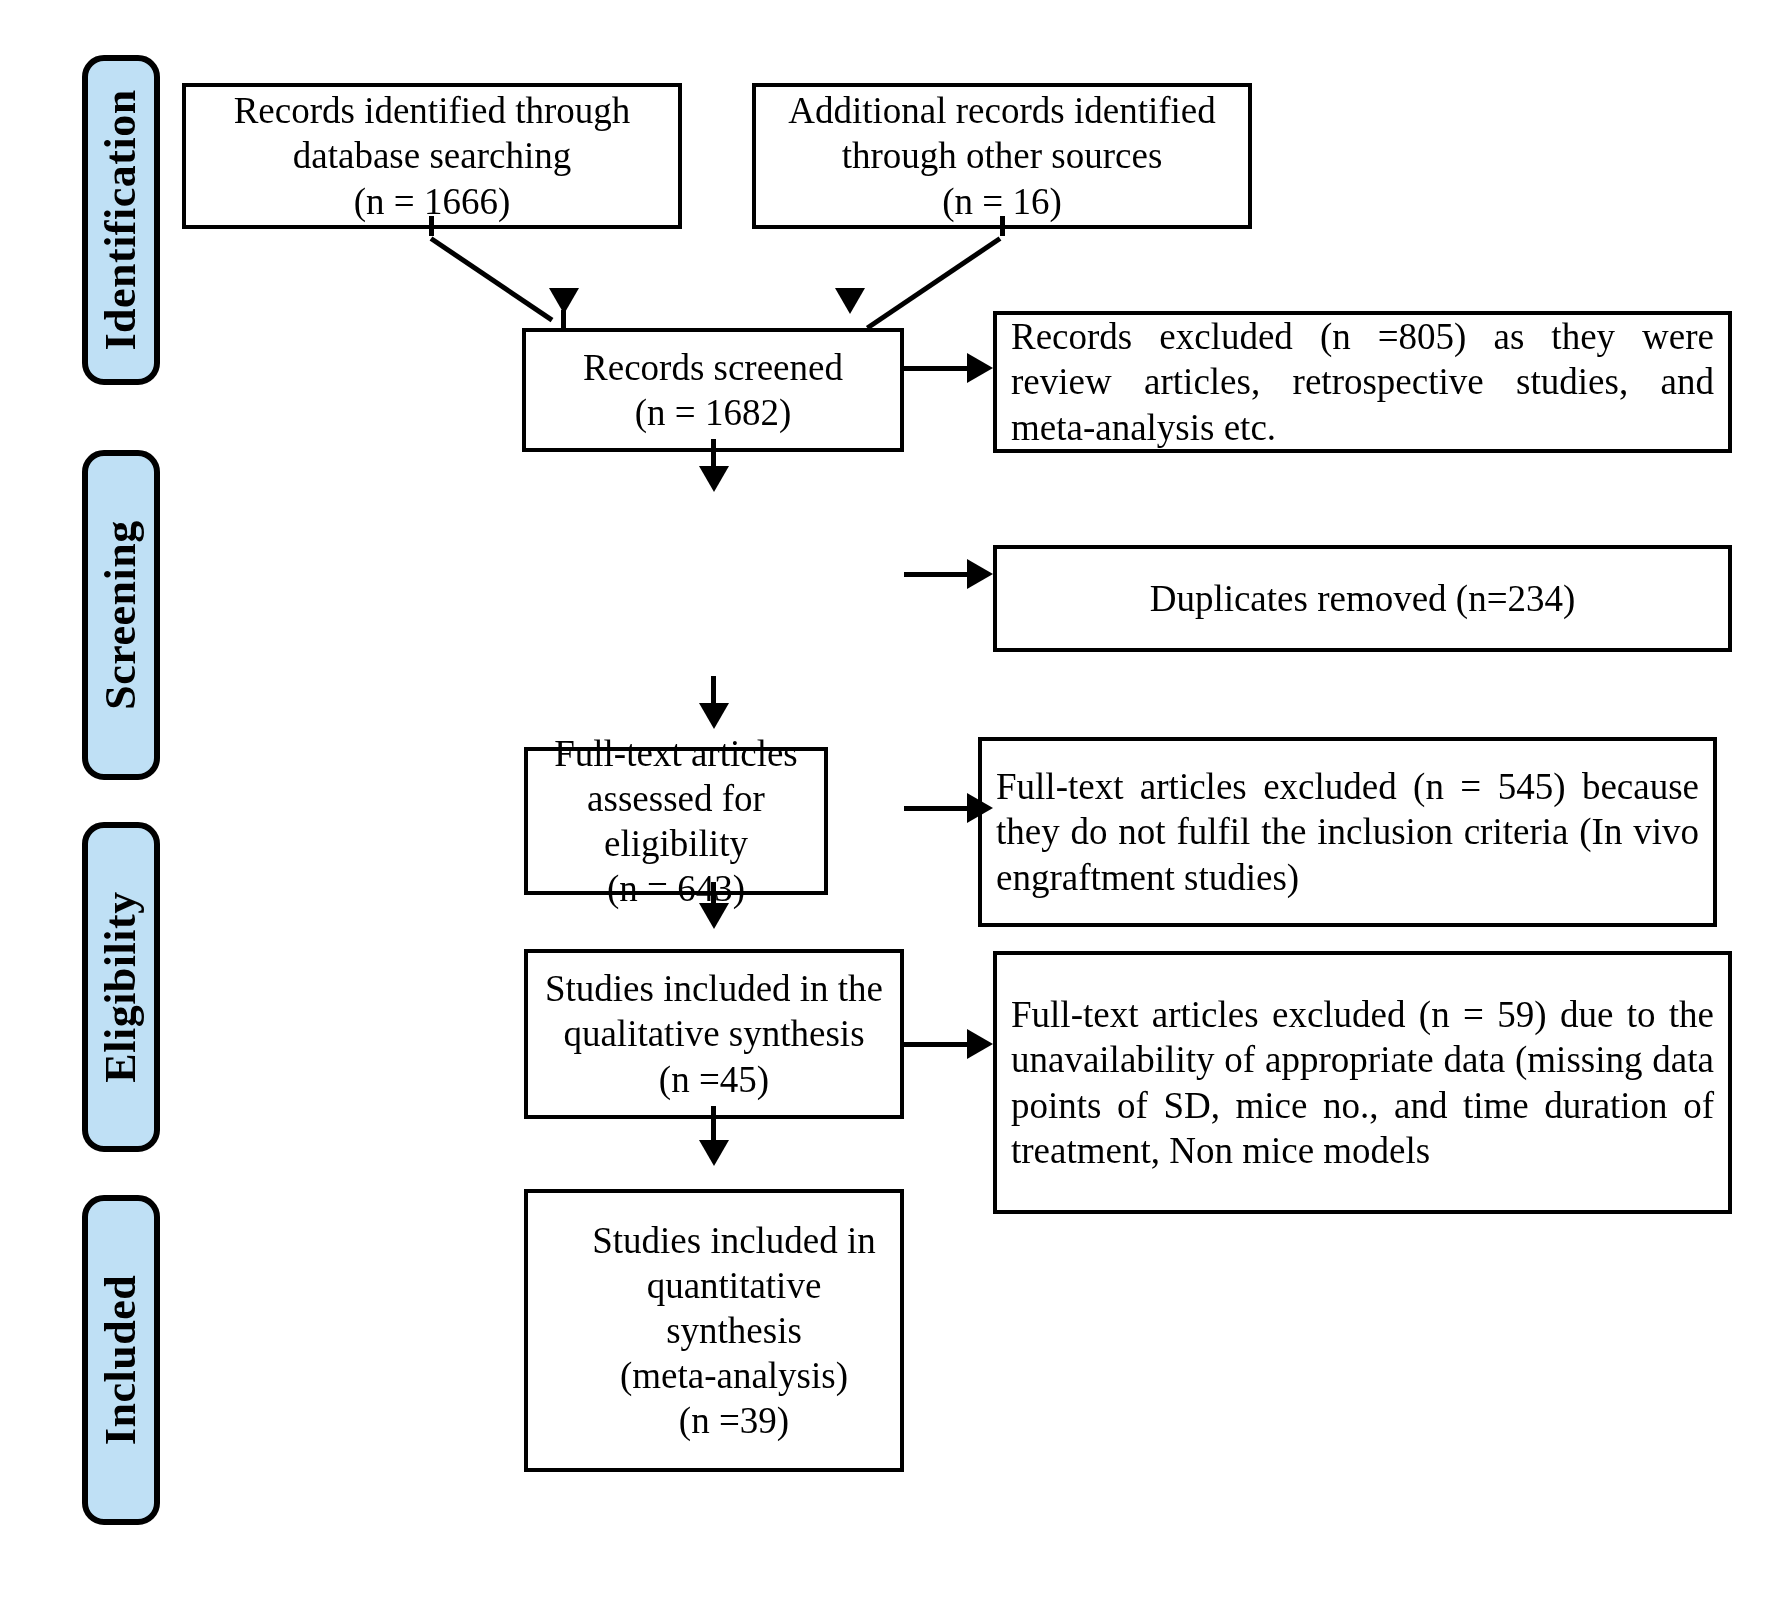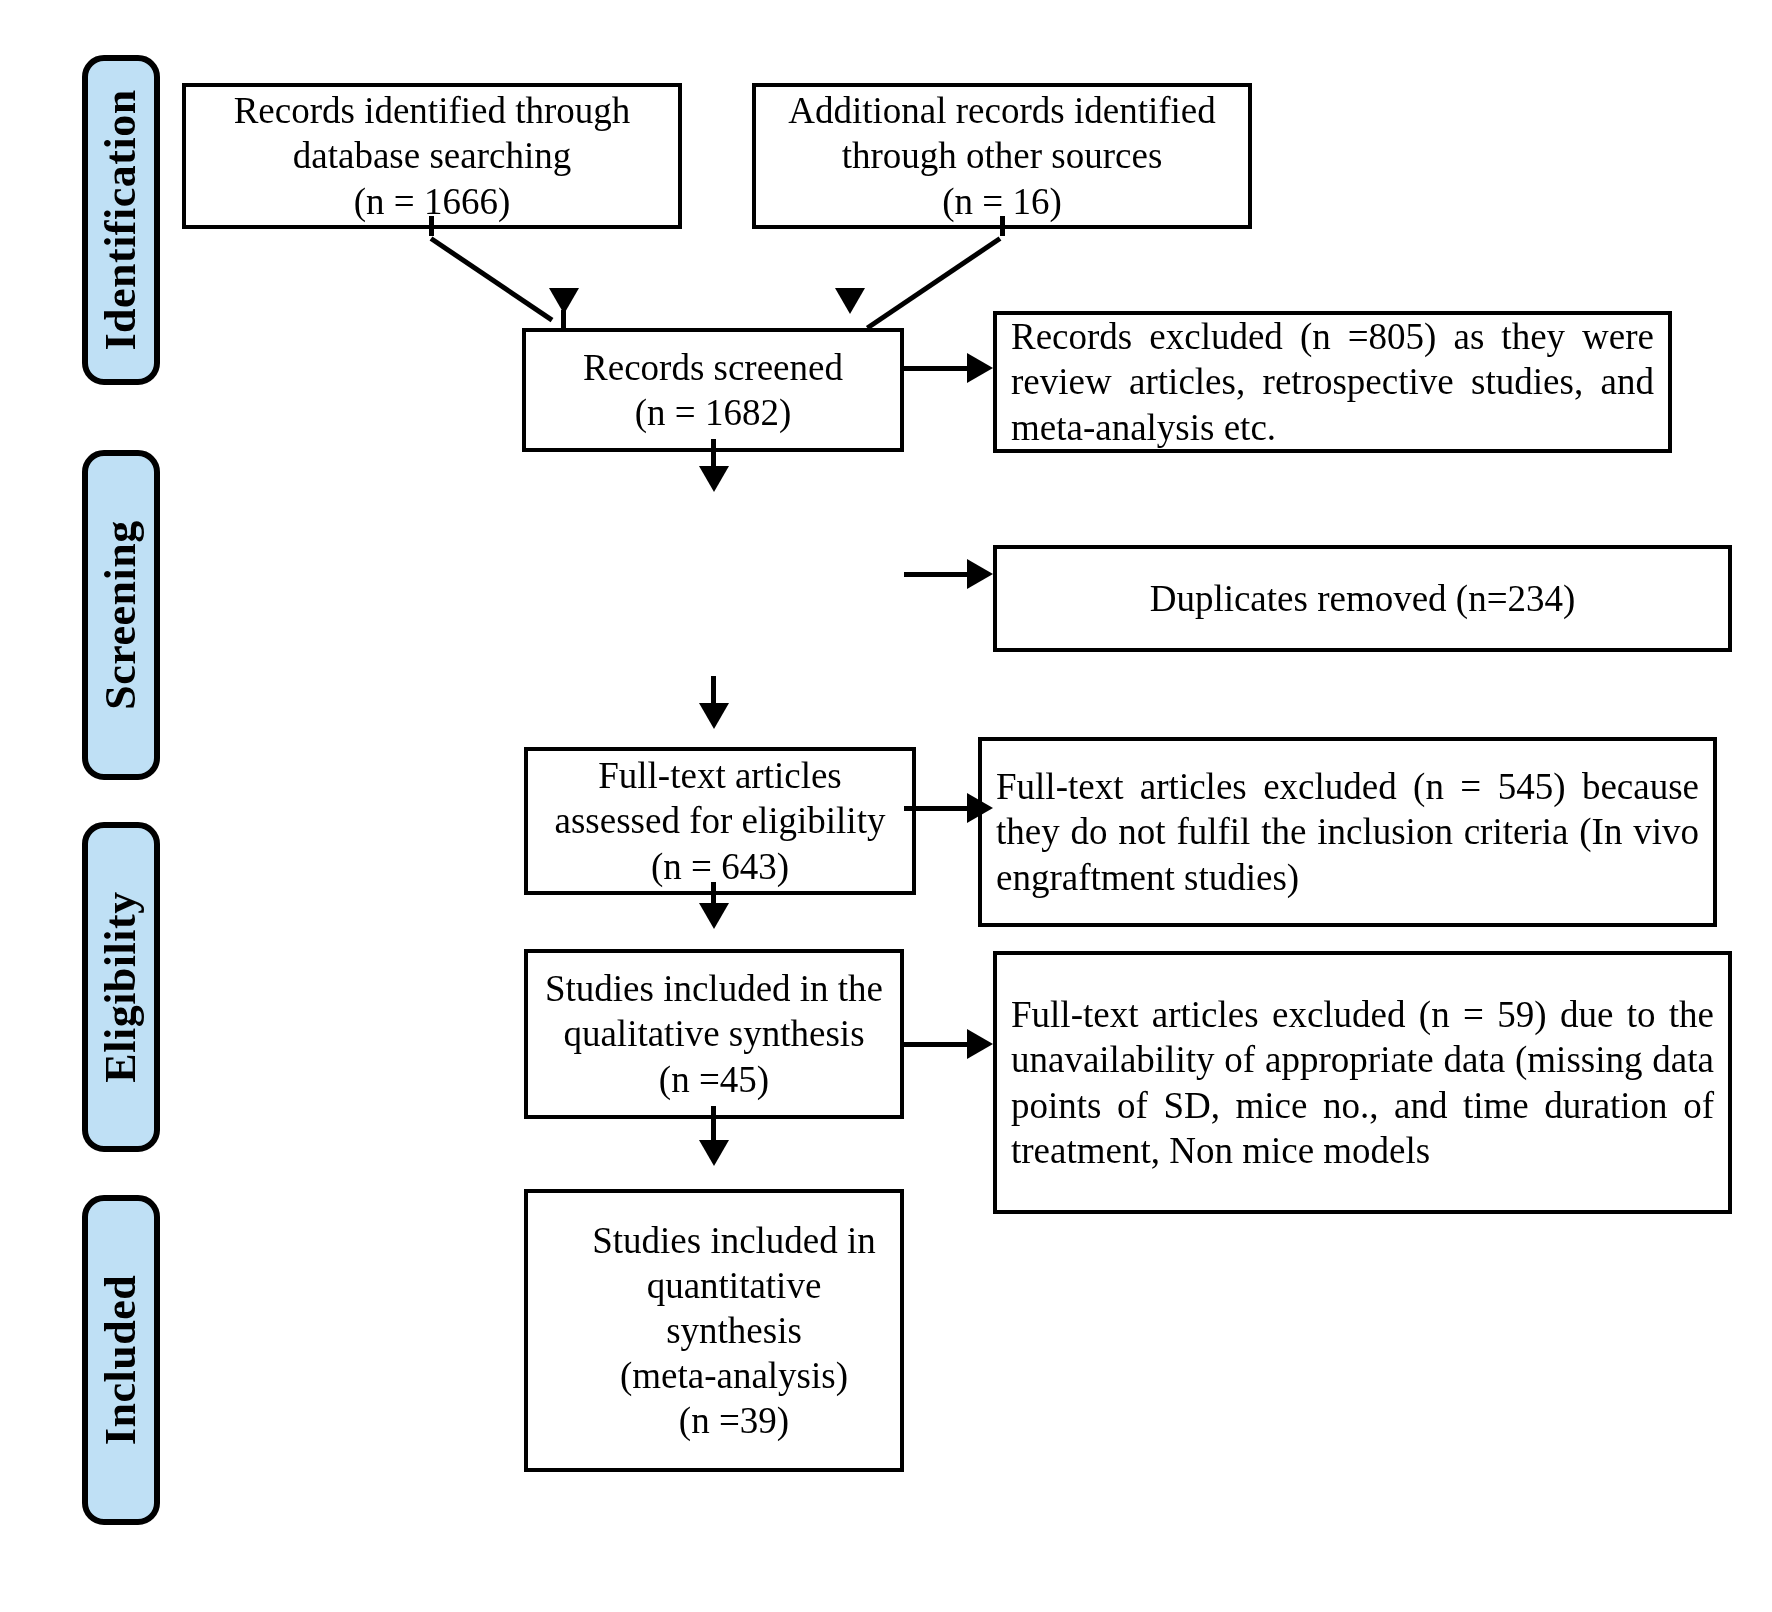--- a/index.html
+++ b/index.html
@@ -148,7 +148,7 @@
     </div>
   </div>
 
-  <div class="flow-box" style="left:993px; top:298px; width:679px; height:142px;">
+  <div class="flow-box" style="left:993px; top:298px; width:739px; height:142px;">
     <div class="box-text justify">Records excluded (n =805) as they were review articles, retrospective studies, and meta-analysis etc.</div>
   </div>
 

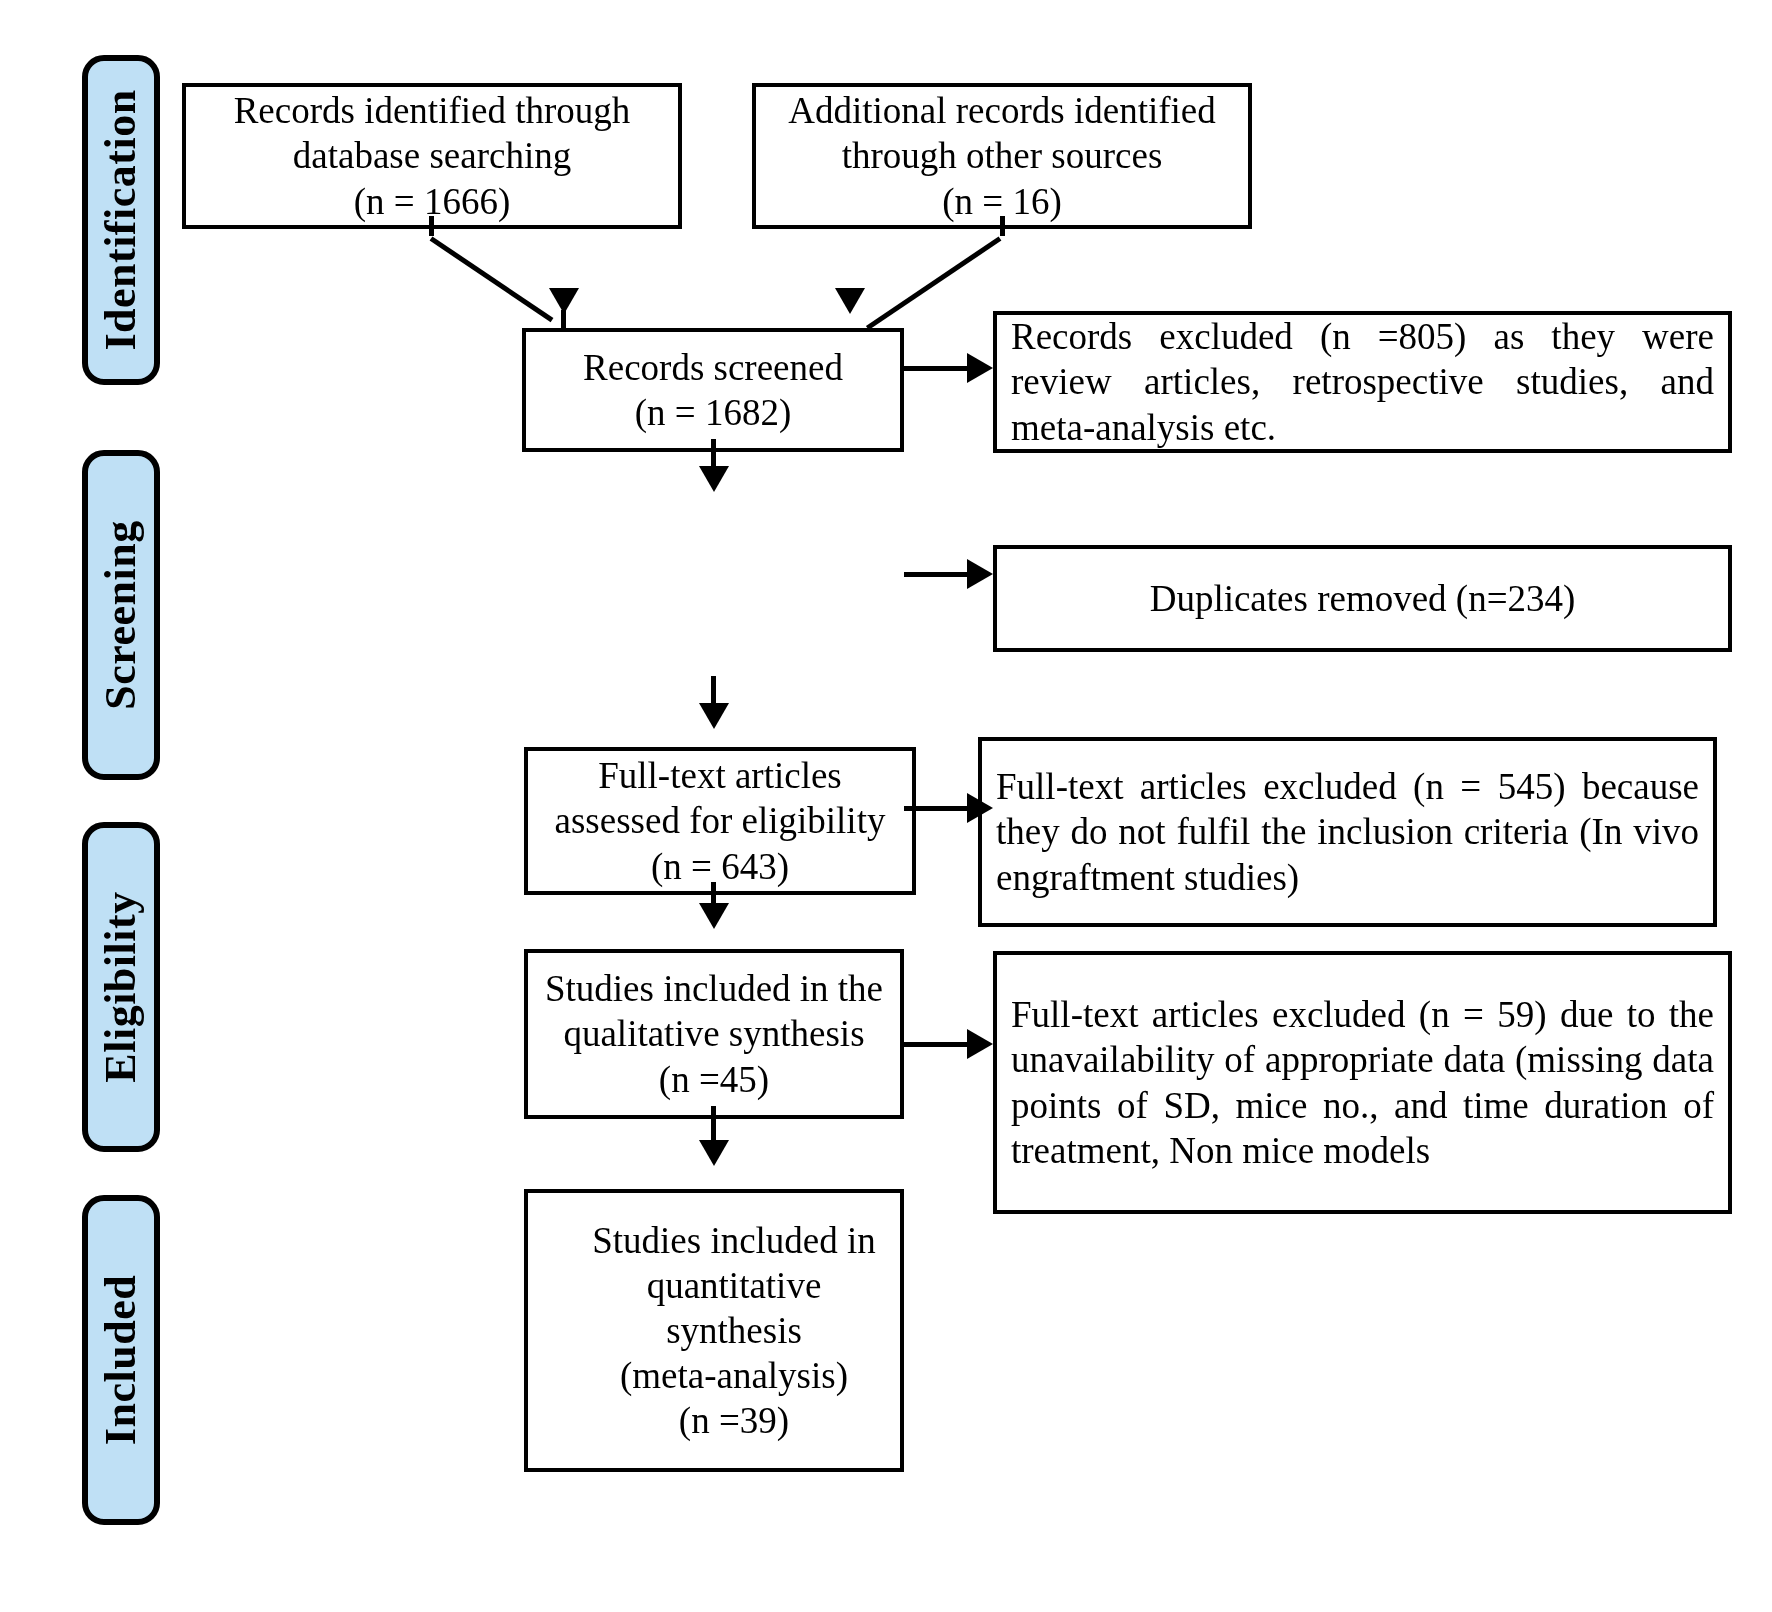--- a/index.html
+++ b/index.html
@@ -169,7 +169,7 @@
   <div class="vline" style="left:711px; top:676px; height:40px;"></div>
   <div class="arrow-down" style="left:699px; top:703px;"></div>
 
-  <div class="flow-box" style="left:524px; top:734px; width:392px; height:148px;">
+  <div class="flow-box" style="left:524px; top:734px; width:304px; height:148px;">
     <div class="box-text center">
       <div>Full-text articles</div>
       <div>assessed for eligibility</div>

